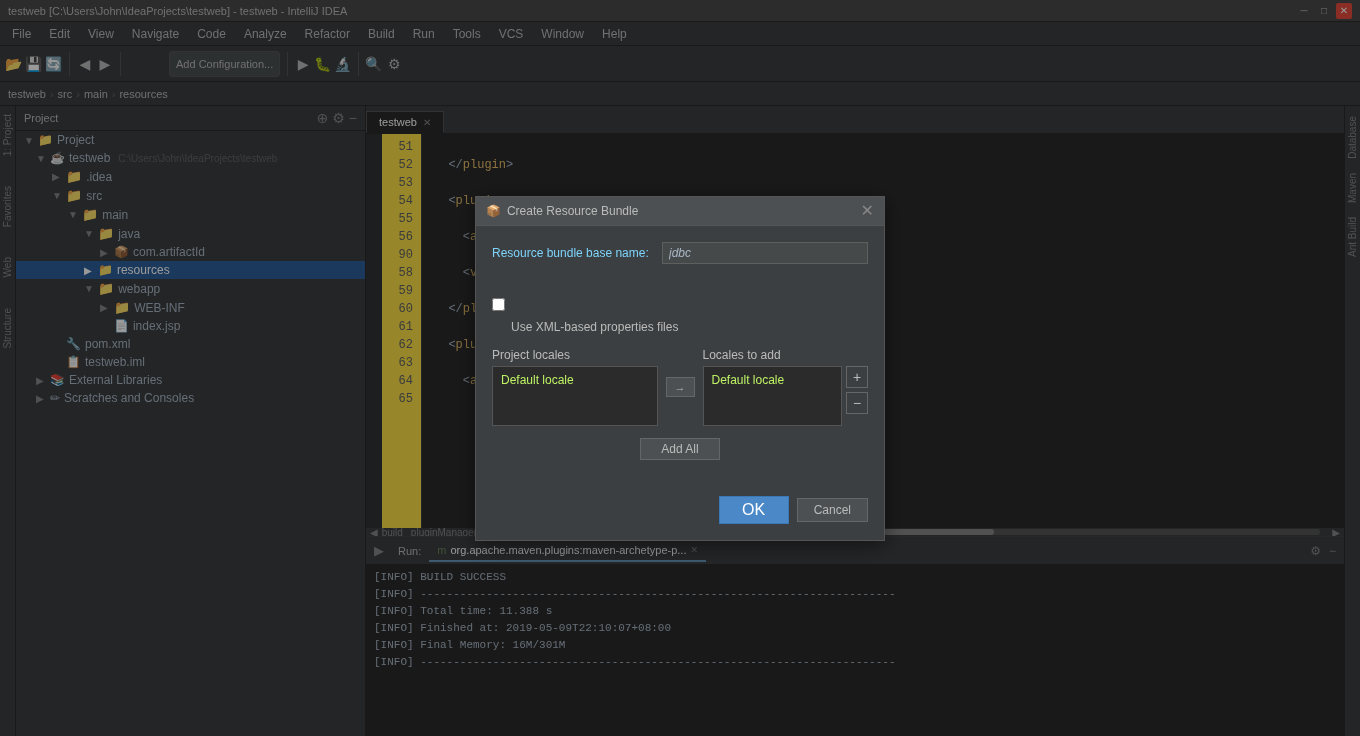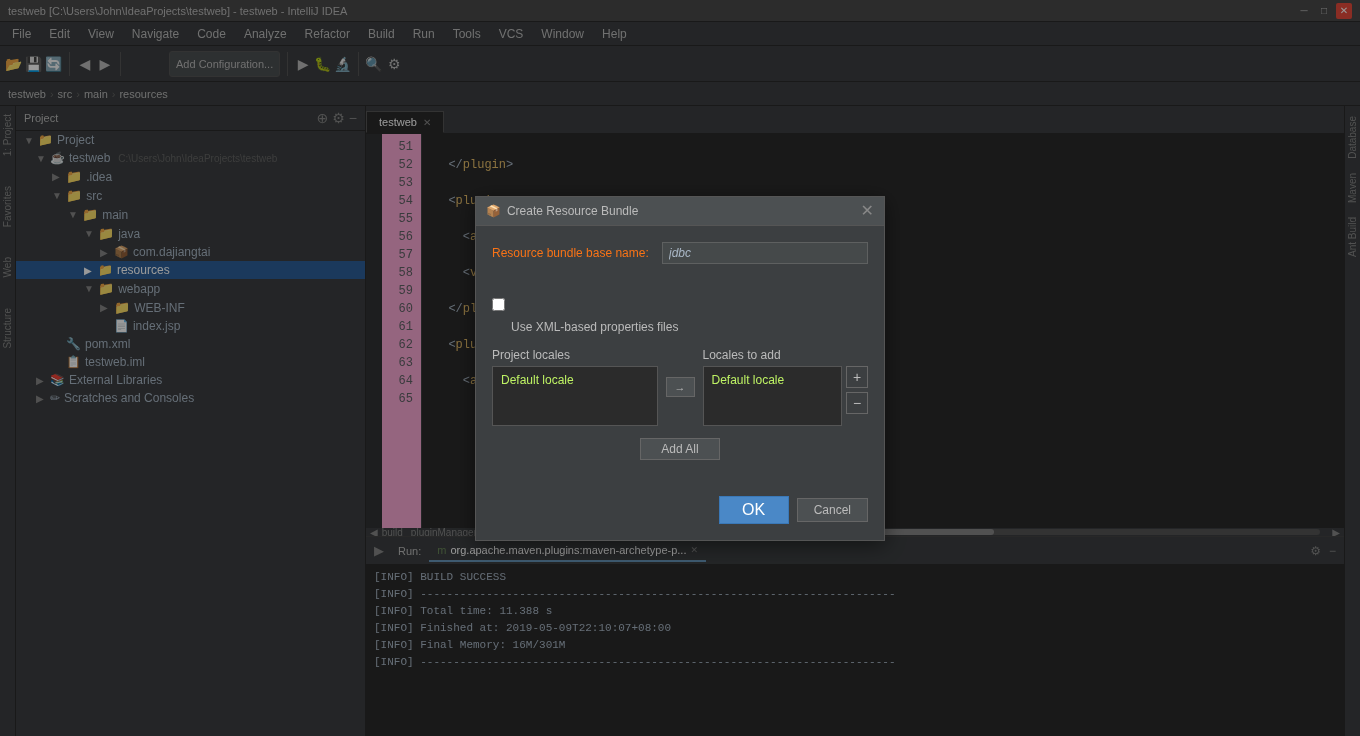--- a/index.html
+++ b/index.html
@@ -52,7 +52,7 @@
 
     
     #code-editor { flex: 1; display: flex; overflow: hidden; background: #2b2b2b; position: relative; }
-    #line-numbers { background: #f9a8d4; color: #606366; padding: 4px 8px; font-family: 'Courier New', monospace; font-size: 12px; line-height: 18px; min-width: 40px; text-align: right; border-right: 1px solid #3c3f41; user-select: none; }
+    #line-numbers { background: #fde047; color: #606366; padding: 4px 8px; font-family: 'Courier New', monospace; font-size: 12px; line-height: 18px; min-width: 40px; text-align: right; border-right: 1px solid #3c3f41; user-select: none; }
     #code-content { flex: 1; padding: 4px 12px; font-family: 'Courier New', monospace; font-size: 12px; line-height: 18px; overflow: auto; white-space: pre; color: #a9b7c6; }
     .xml-tag { color: #e8bf6a; }
     .xml-value { color: #6a8759; }

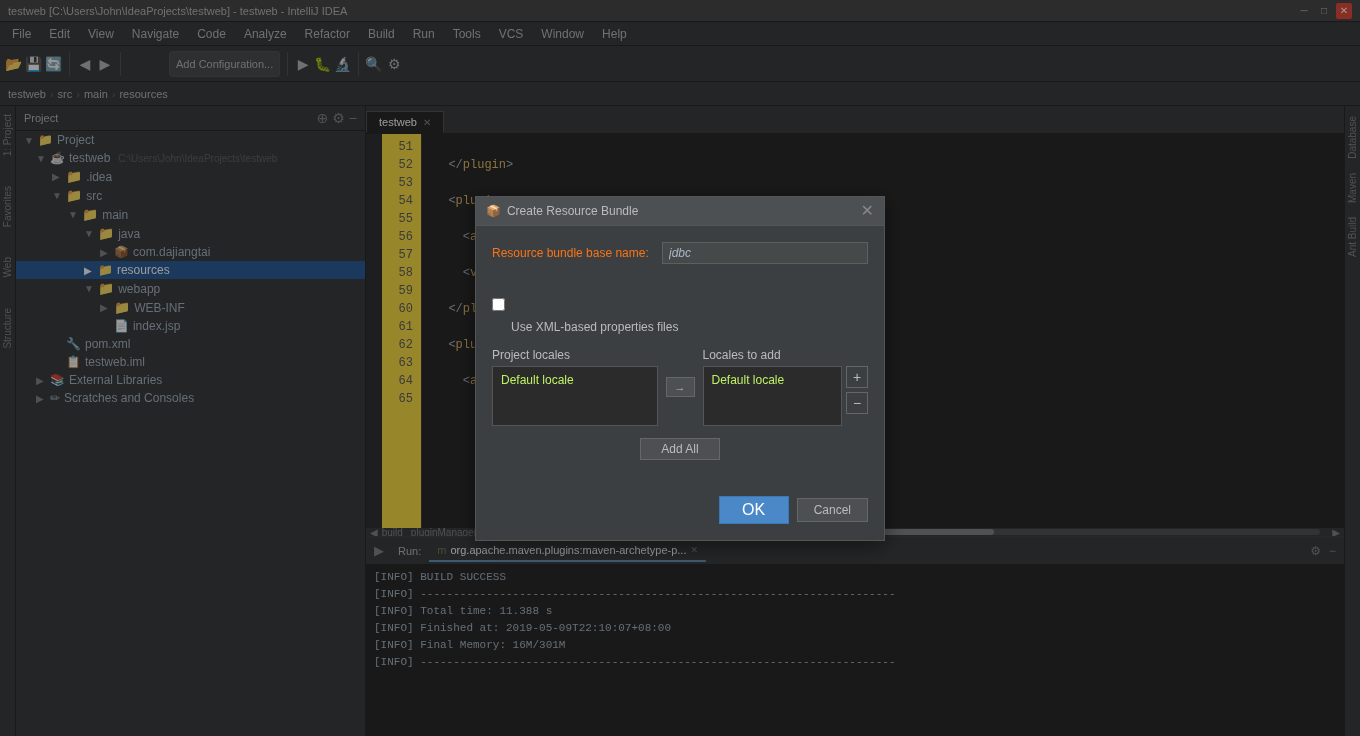--- a/index.html
+++ b/index.html
@@ -229,7 +229,7 @@
       <div class="tree-item tree-indent-5">
         <span class="tree-arrow">▶</span>
         <span style="color:#cc7832;">📦</span>
-        <span>com.dajiangtai</span>
+        <span>com.artifactId</span>
       </div>
 
       <div class="tree-item tree-indent-4 selected">

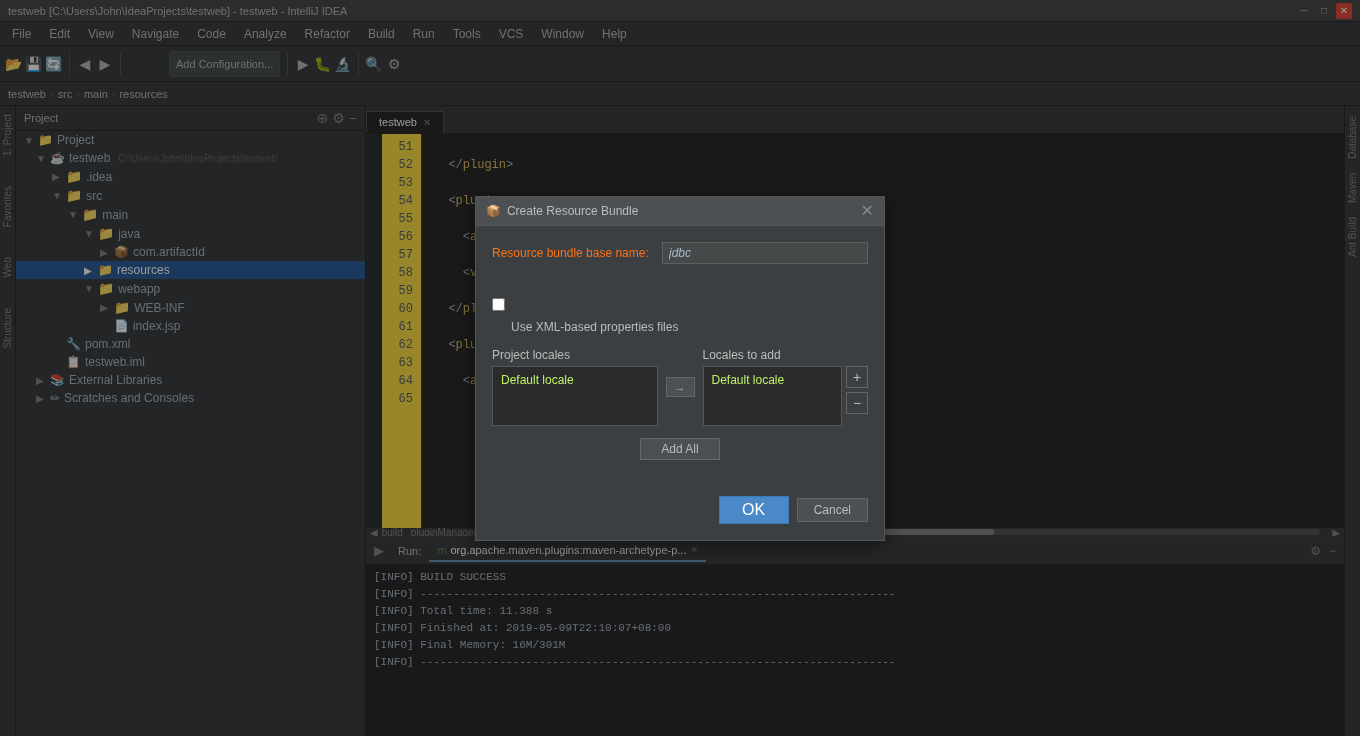--- a/index.html
+++ b/index.html
@@ -304,7 +304,7 @@
             <div>54</div>
             <div>55</div>
           <div>56</div>
-            <div>57</div>
+            <div>90</div>
             <div>58</div>
             <div>59</div>
             <div>60</div>

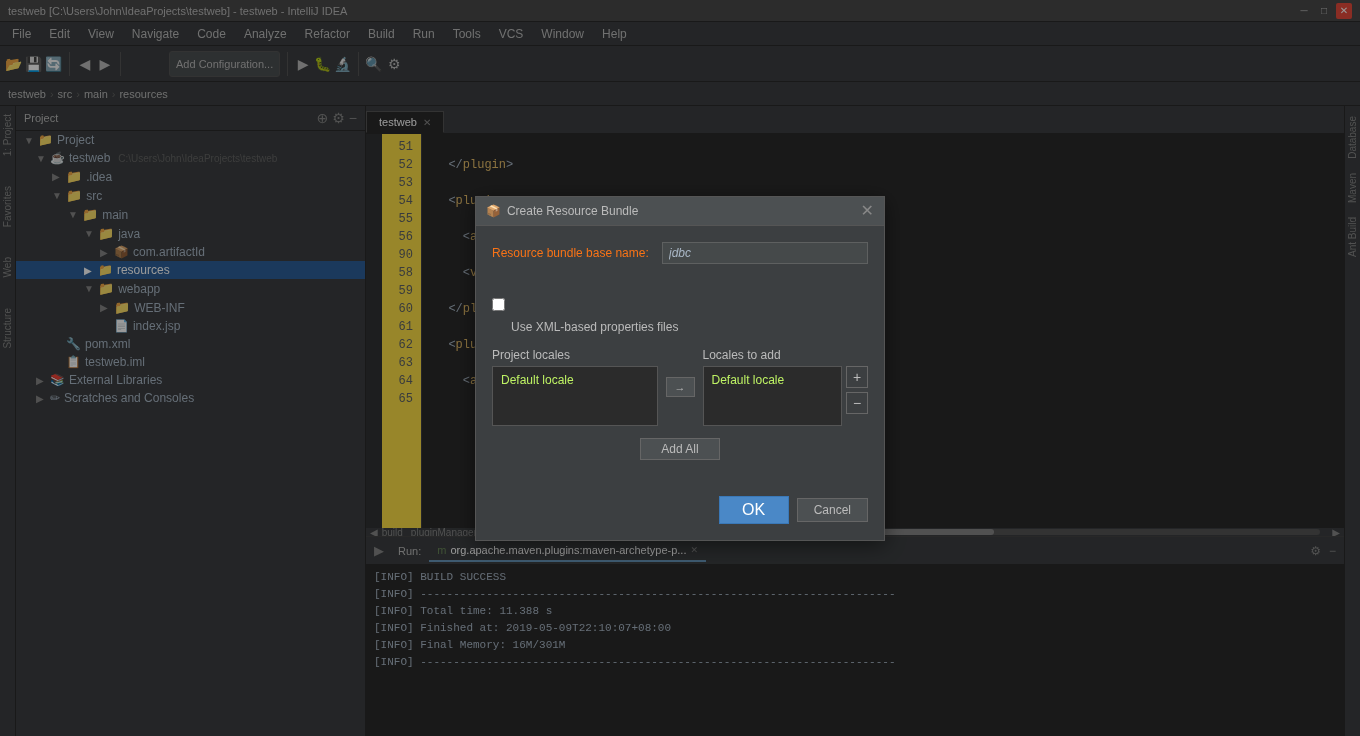--- a/index.html
+++ b/index.html
@@ -83,7 +83,7 @@
     #modal-close { color: #888; cursor: pointer; font-size: 16px; line-height: 1; }
     #modal-body { padding: 16px; }
     .form-row { display: flex; align-items: center; margin-bottom: 12px; }
-    .form-label { color: #f97316; width: 170px; font-size: 12px; }
+    .form-label { color: #7dd3fc; width: 170px; font-size: 12px; }
     .form-input { flex: 1; background: #45494a; border: 1px solid #5e6060; color: #a9b7c6; padding: 3px 6px; font-size: 12px; outline: none; font-style: italic; }
     .checkbox-row { display: flex; align-items: center; margin-bottom: 14px; gap: 6px; }
     .checkbox-row input { margin: 0; }

